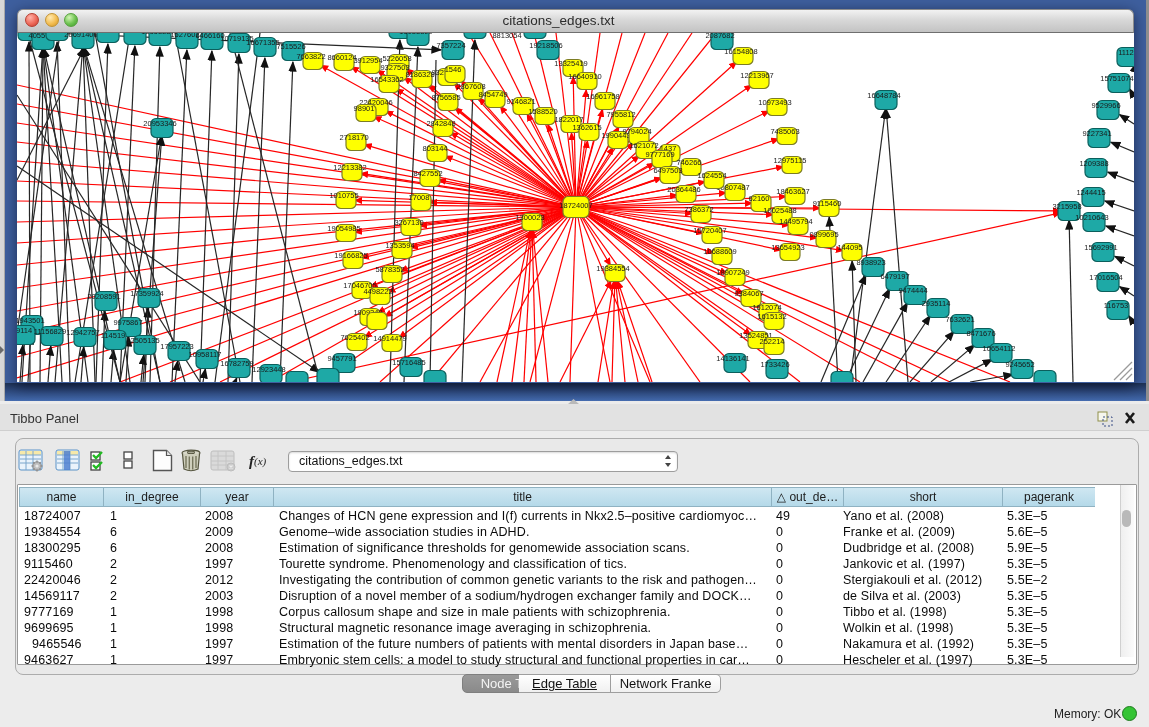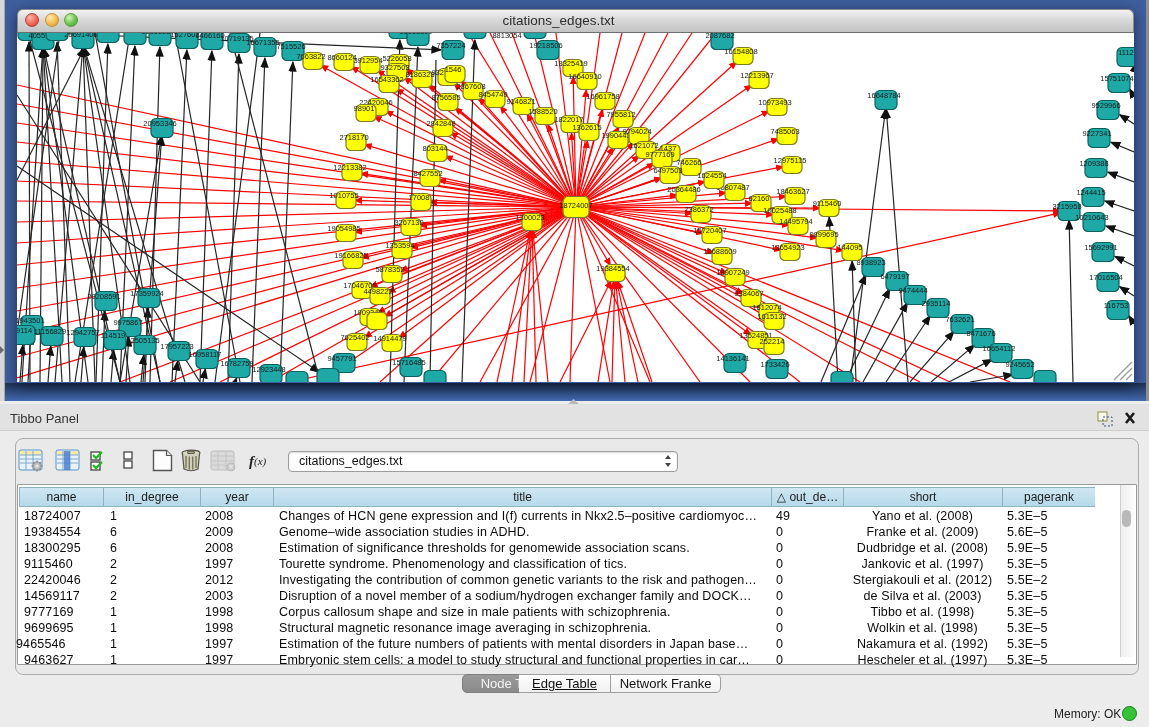--- a/index.html
+++ b/index.html
@@ -40,7 +40,7 @@
   text-align:center; line-height:19px; }
 .row { position:absolute; left:0; top:0; width:1120px; height:16px; font-size:12.5px; letter-spacing:0.15px; color:#0a0a0a; }
 .row span { position:absolute; top:1px; white-space:nowrap; }
-.row .ctr { text-align:center; }
+.row .ctr { text-align:left; }
 
 #sbtrack { left:1120px; top:485px; width:14px; height:172px; background:linear-gradient(90deg,#efefef,#fbfbfb); border-left:1px solid #d0d0d0;}
 #sbthumb { left:1122px; top:510px; width:9px; height:17px; background:#b9b9b9; border-radius:5px; }

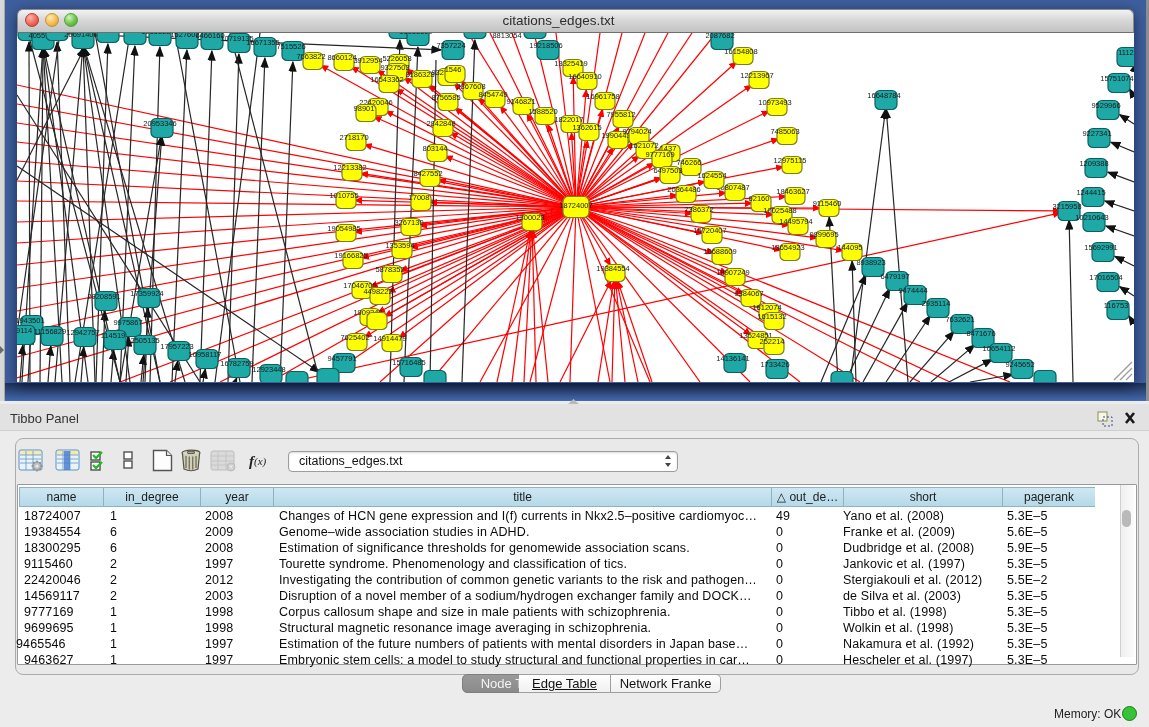--- a/index.html
+++ b/index.html
@@ -643,7 +643,7 @@
       <span style="left:1007px">5.3E–5</span>
     </div>
 <div class="row" style="top:636px">
-      <span style="left:16px">9465546</span>
+      <span style="left:32px">9465546</span>
       <span style="left:110px">1</span>
       <span style="left:205px">1997</span>
       <span style="left:279px">Estimation of the future numbers of patients with mental disorders in Japan base…</span>

